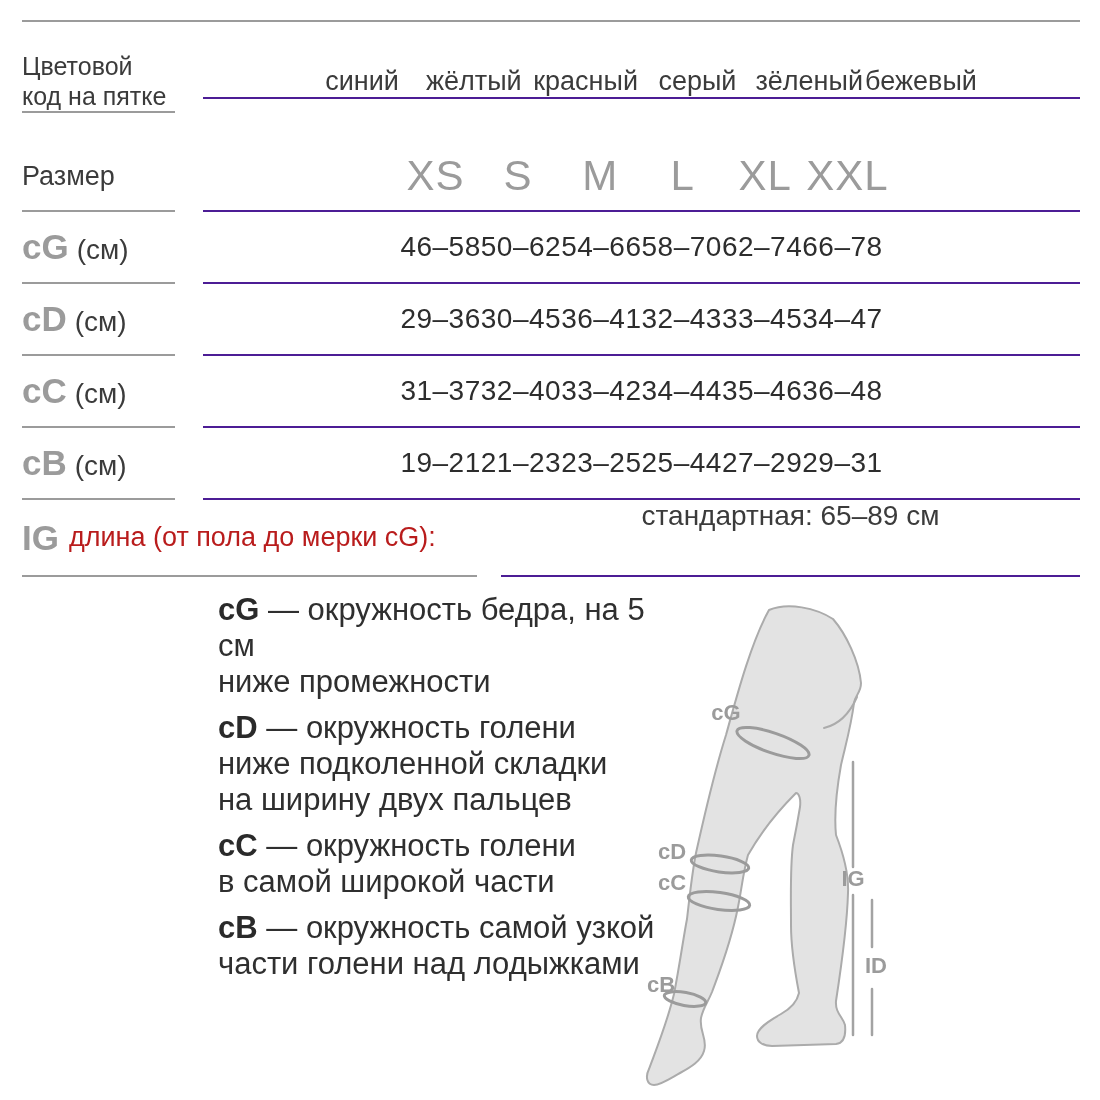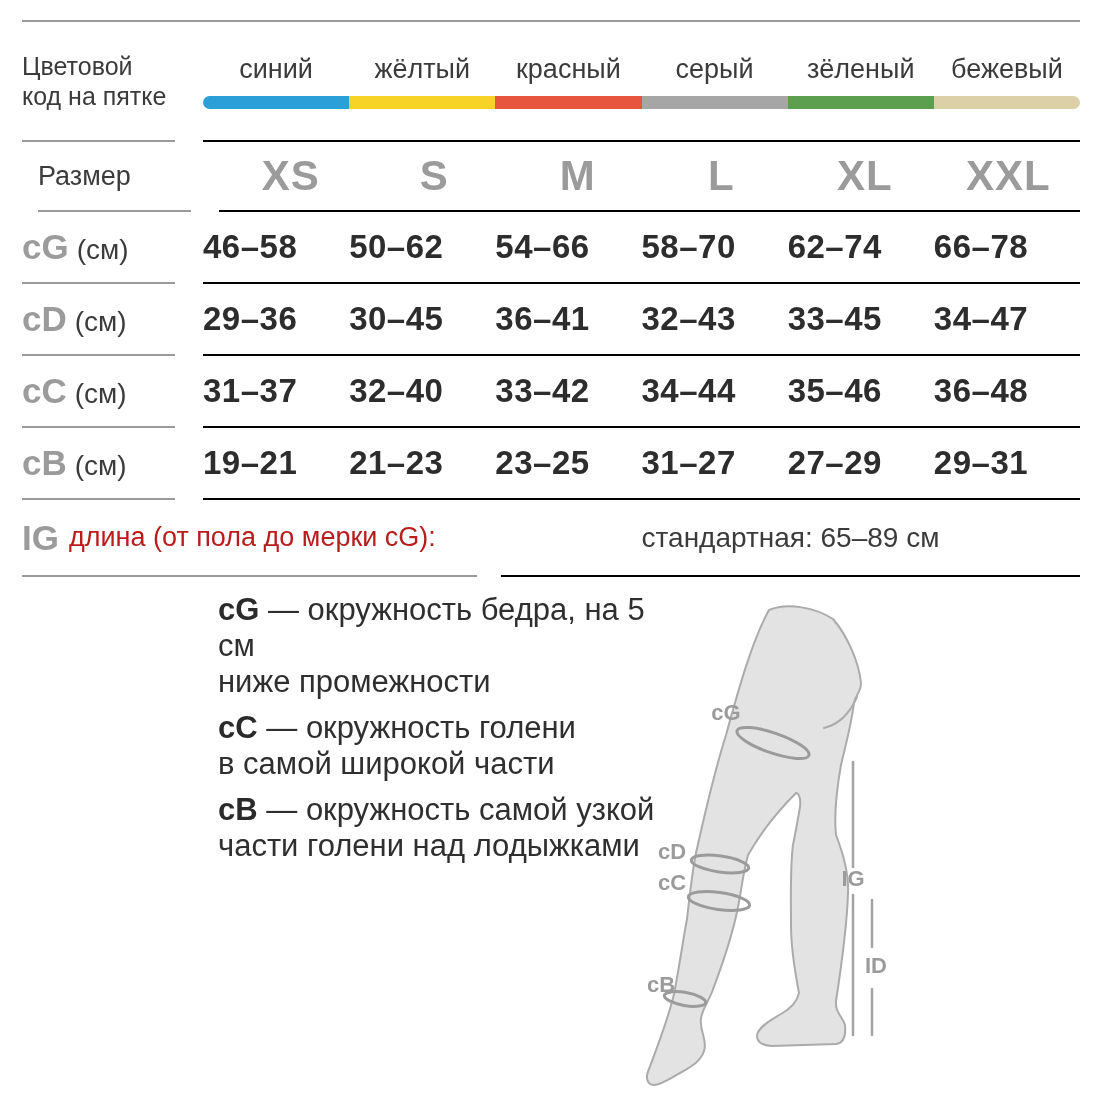--- a/index.html
+++ b/index.html
@@ -16,7 +16,7 @@
          border-bottom:2px solid #000000;box-sizing:border-box;}
   .grid6{display:grid;grid-template-columns:repeat(6,1fr);align-items:center;}
 
-  .row-colors{height:120px;}
+  .row-colors{height:120px;align-items:center;}
   .clabel{font-size:25px;line-height:30px;white-space:pre-line;color:#3b3b3b;}
   .color-name{font-size:27px;color:#3b3b3b;text-align:center;}
   .color-bar{display:flex;height:13px;margin-top:11px;}

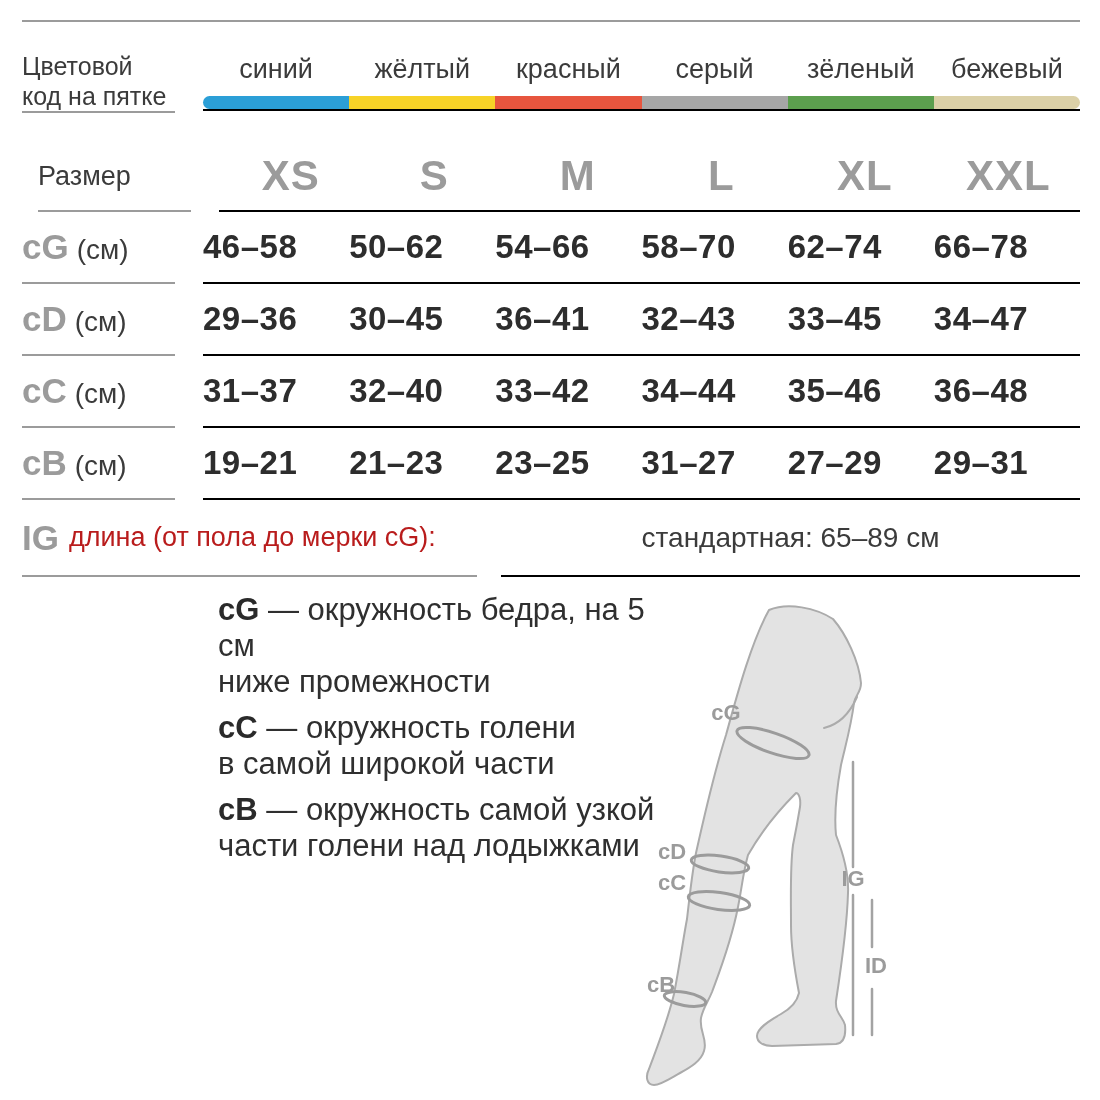--- a/index.html
+++ b/index.html
@@ -12,8 +12,8 @@
   .lcell{width:153px;display:flex;flex-direction:column;justify-content:center;
          border-bottom:2px solid #9b9b9b;box-sizing:border-box;}
   .gapcol{width:28px;}
-  .dcell{flex:1;display:flex;flex-direction:column;justify-content:center;
-         border-bottom:2px solid #000000;box-sizing:border-box;}
+  .dcell{flex:1;display:flex;justify-content:center;
+         border-bottom:2px solid #4c1d95;box-sizing:border-box;}
   .grid6{display:grid;grid-template-columns:repeat(6,1fr);align-items:center;}
 
   .row-colors{height:120px;align-items:center;}

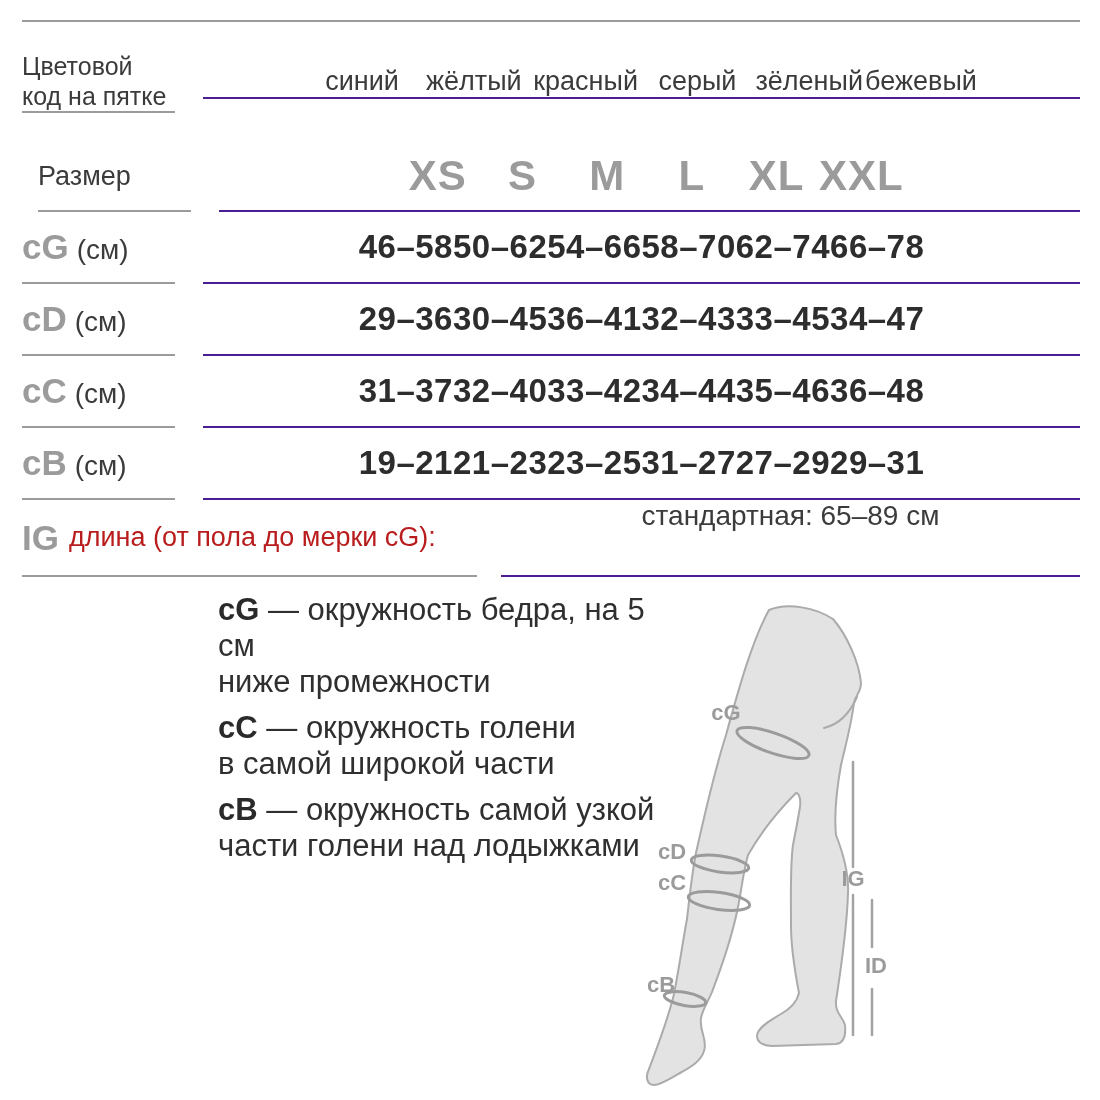--- a/index.html
+++ b/index.html
@@ -24,7 +24,7 @@
   .color-bar .seg:first-child{border-radius:7px 0 0 7px;}
   .color-bar .seg:last-child{border-radius:0 7px 7px 0;}
 
-  .row-sizes{height:70px;margin-left:16px;}
+  .row-sizes{height:70px;}
   .plain-label{font-size:27px;color:#3b3b3b;}
   .size-letter{font-size:42px;font-weight:bold;color:#9b9b9b;letter-spacing:1px;text-align:center;}
 

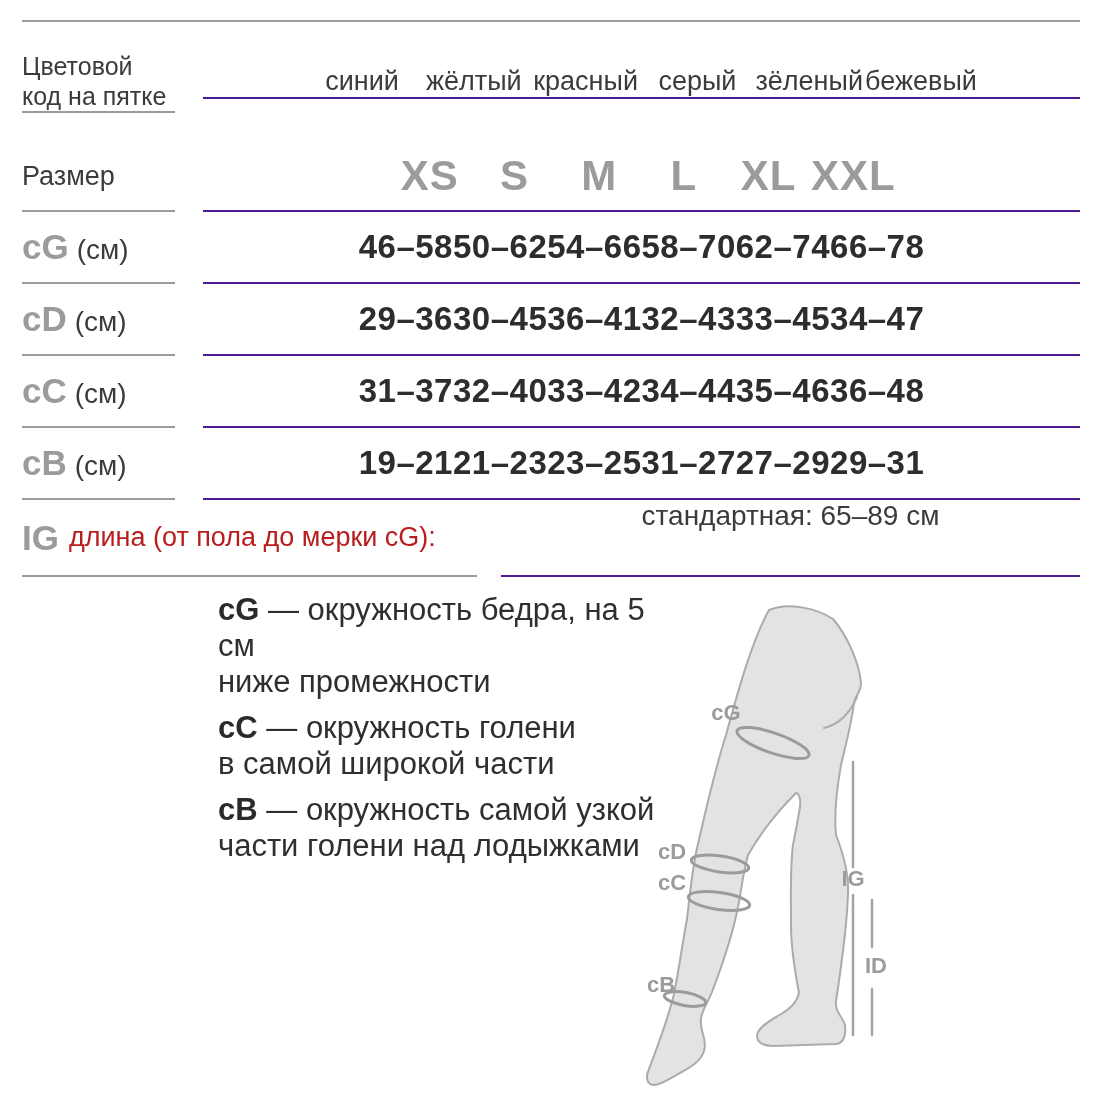--- a/index.html
+++ b/index.html
@@ -26,7 +26,7 @@
 
   .row-sizes{height:70px;}
   .plain-label{font-size:27px;color:#3b3b3b;}
-  .size-letter{font-size:42px;font-weight:bold;color:#9b9b9b;letter-spacing:1px;text-align:center;}
+  .size-letter{font-size:42px;font-weight:normal;color:#9b9b9b;letter-spacing:1px;text-align:center;}
 
   .row-meas{height:72px;}
   .abbr-lg{font-size:35px;font-weight:bold;color:#9b9b9b;}

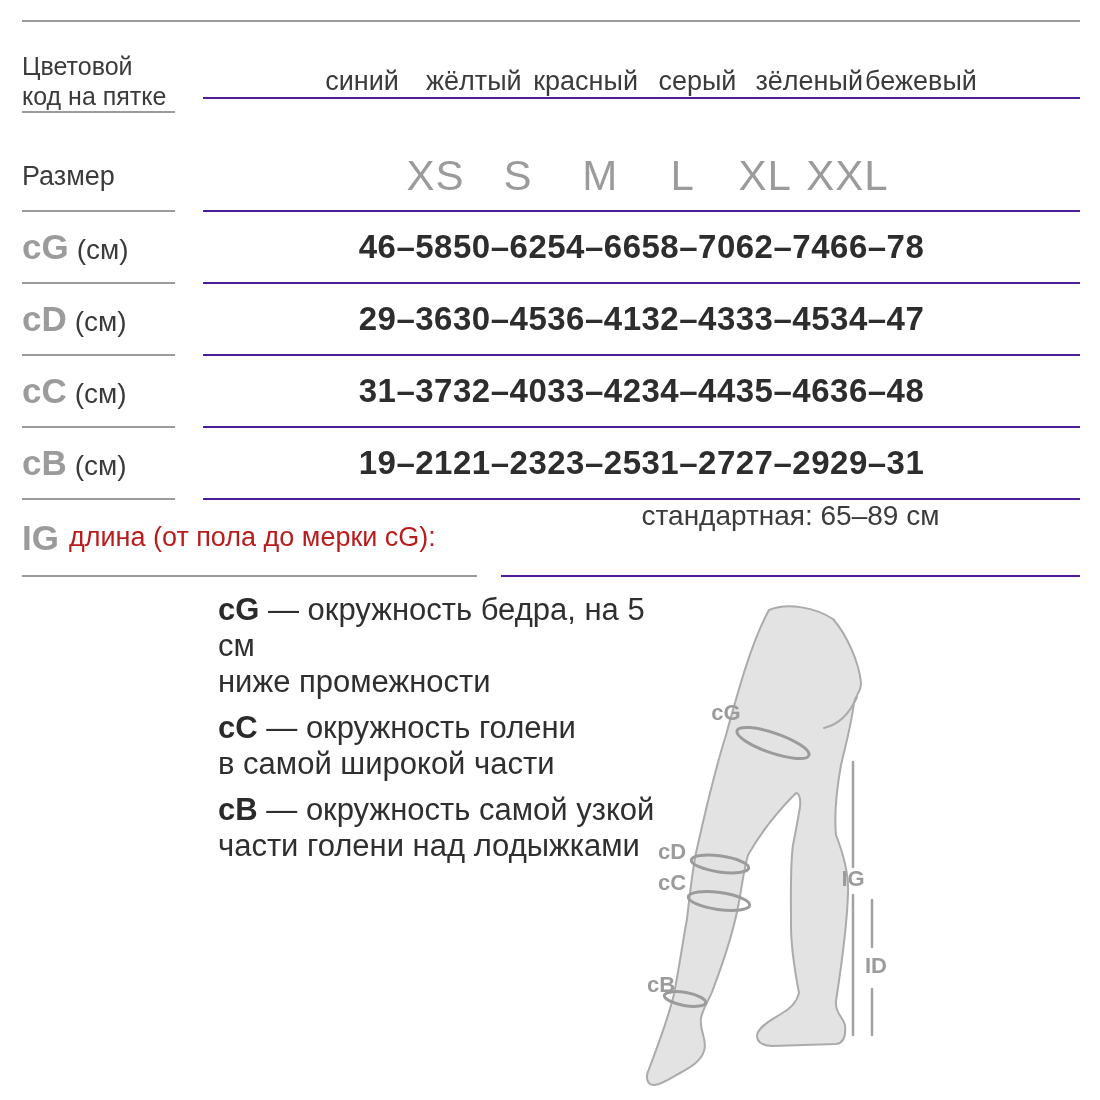--- a/index.html
+++ b/index.html
@@ -32,7 +32,7 @@
   .abbr-lg{font-size:35px;font-weight:bold;color:#9b9b9b;}
   .unit{font-size:28px;color:#3b3b3b;}
   .meas-label{display:flex;align-items:baseline;gap:8px;flex-direction:row;}
-  .value{font-size:33px;font-weight:bold;color:#2d2d2d;text-align:left;letter-spacing:0.5px;}
+  .value{font-size:28px;font-weight:normal;color:#2d2d2d;text-align:left;letter-spacing:0.5px;}
 
   .row-ig{height:77px;}
   .lcell-ig{width:455px;display:flex;align-items:center;gap:10px;

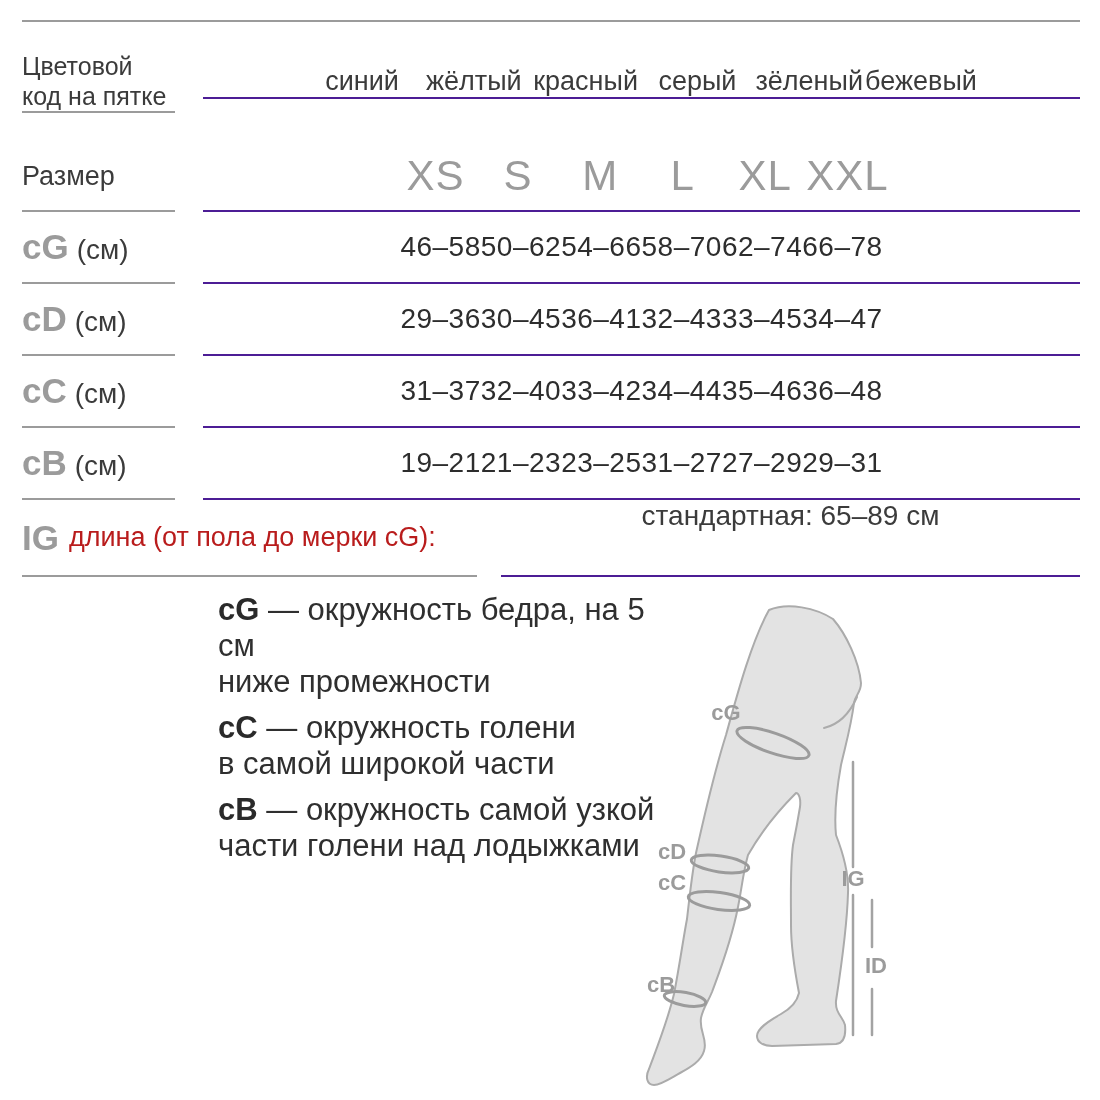--- a/index.html
+++ b/index.html
@@ -177,7 +177,7 @@
         <span class="value">19–21</span>
         <span class="value">21–23</span>
         <span class="value">23–25</span>
-        <span class="value">31–27</span>
+        <span class="value">25–44</span>
         <span class="value">27–29</span>
         <span class="value">29–31</span>
       </div>

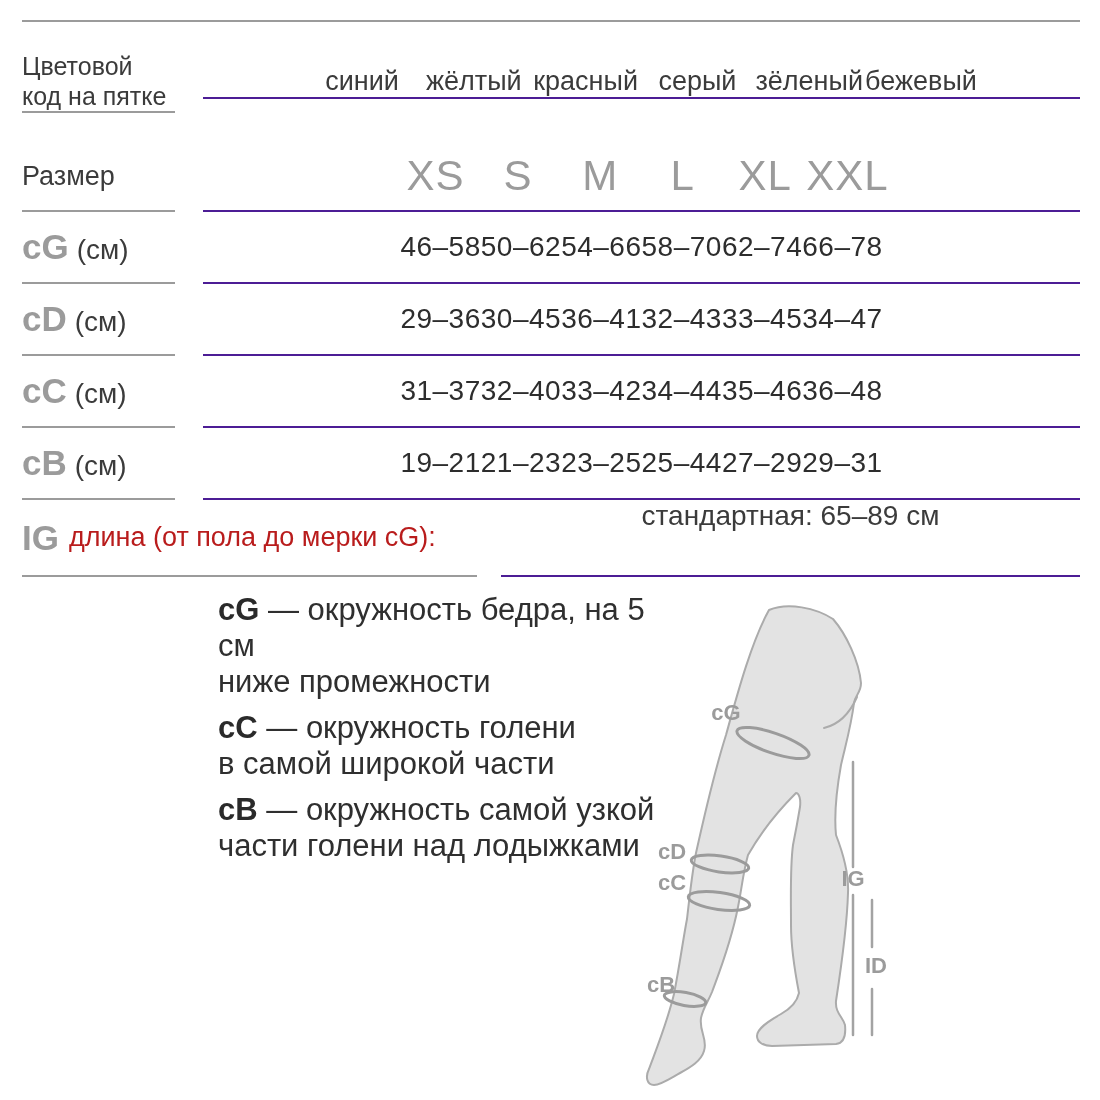--- a/index.html
+++ b/index.html
@@ -199,6 +199,9 @@
   <div class="legend">
     <p><b class="abbr">cG</b> <span class="rest">— окружность бедра, на 5 см
 ниже промежности</span></p>
+    <p><b class="abbr">cD</b> <span class="rest">— окружность голени
+ниже подколенной складки
+на ширину двух пальцев</span></p>
     <p><b class="abbr">cC</b> <span class="rest">— окружность голени
 в самой широкой части</span></p>
     <p><b class="abbr">cB</b> <span class="rest">— окружность самой узкой

